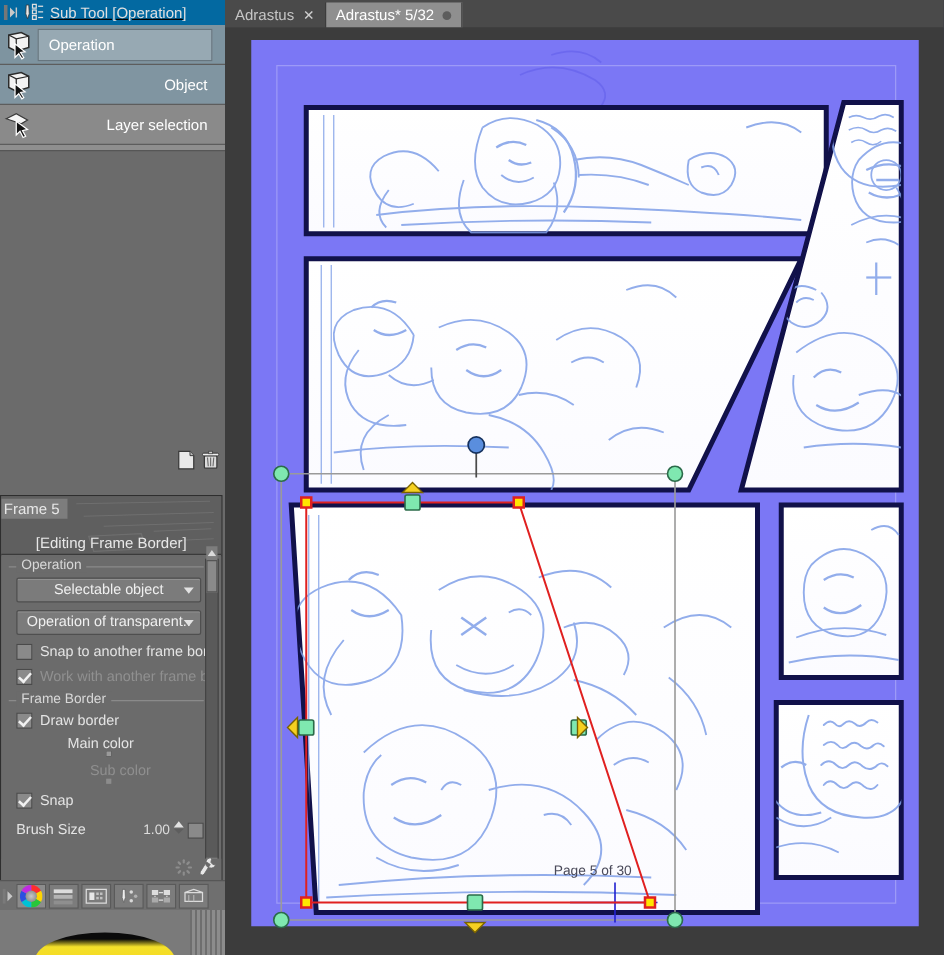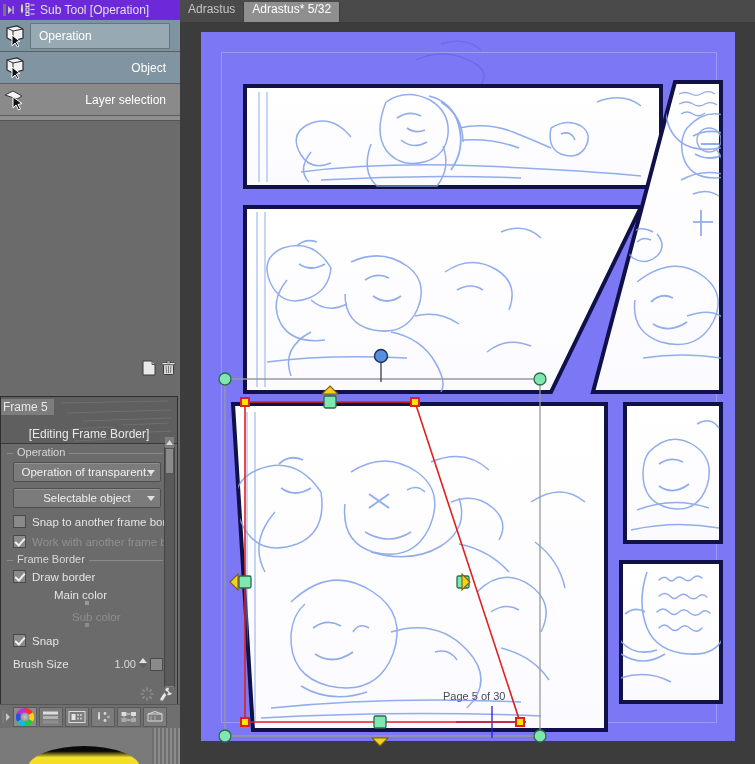--- a/index.html
+++ b/index.html
@@ -19,8 +19,8 @@
 
   
   .palette-title {
-    position: relative; height: 20px; background: #6d28d9;
-    display: flex; align-items: center; padding-left: 2px;
+    position: relative; height: 20px; background: #0369a1;
+    display: flex; align-items: center; padding-left: 2px; text-decoration: underline;
   }
   .palette-title .grip {
     width: 12px; height: 14px; margin-right: 4px; flex: none;

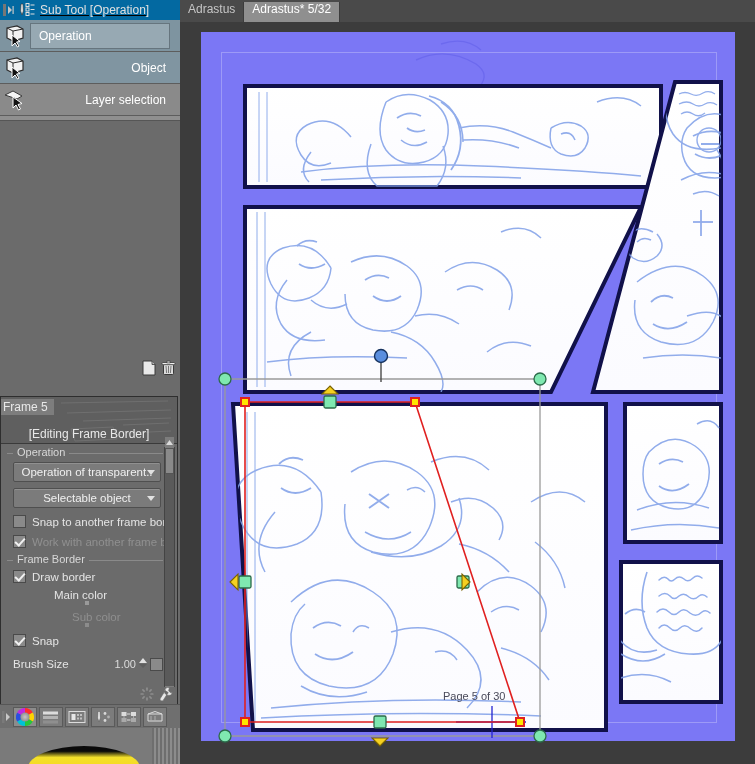--- a/index.html
+++ b/index.html
@@ -178,7 +178,7 @@
   .tab {
     height: 20px; display: flex; align-items: center; gap: 7px;
     padding: 0 8px; font-size: 12px; color: #c6c6c6; background: #4a4a4a;
-    border-right: 1px solid #3c3c3c; white-space: nowrap; flex-direction: column;
+    border-right: 1px solid #3c3c3c; white-space: nowrap;
   }
   .tab.active { background: #8f8f8f; color: #ffffff; }
   .tab .x { font-size: 11px; color: #cfcfcf; }

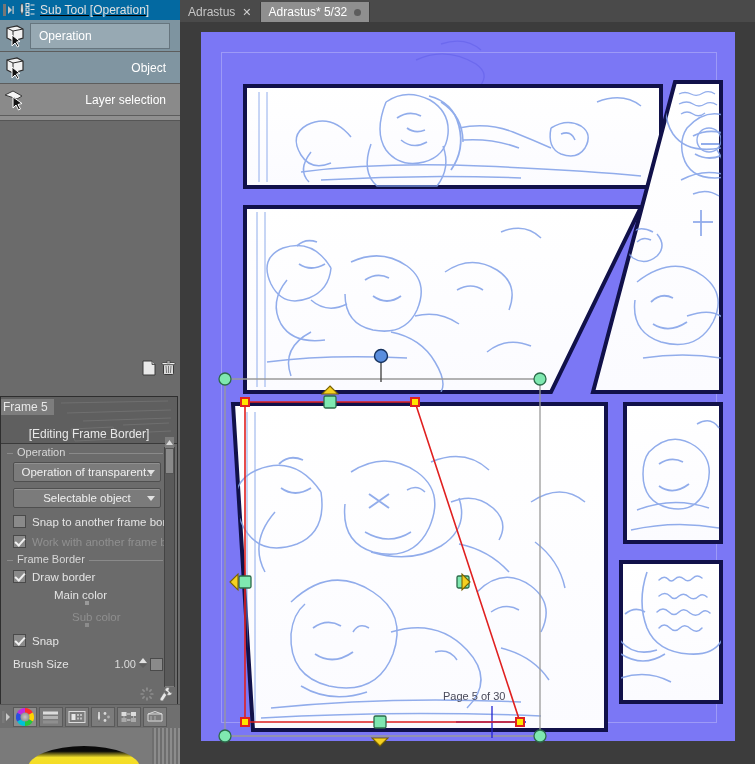--- a/index.html
+++ b/index.html
@@ -318,12 +318,12 @@
           <div class="group-title">Operation</div>
 
           <div class="combo">
+            <span>Selectable object</span>
+            <span class="arrow"></span>
+          </div>
+
+          <div class="combo">
             <span>Operation of transparent..</span>
-            <span class="arrow"></span>
-          </div>
-
-          <div class="combo">
-            <span>Selectable object</span>
             <span class="arrow"></span>
           </div>
 

